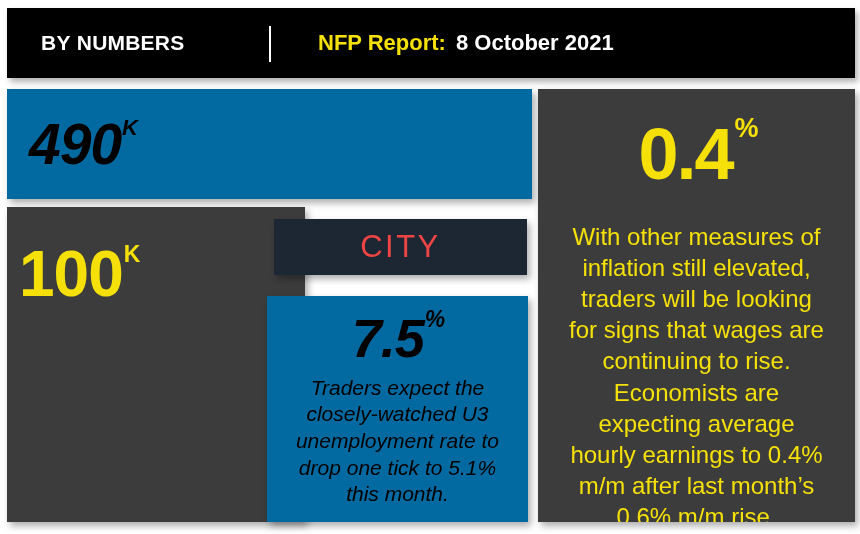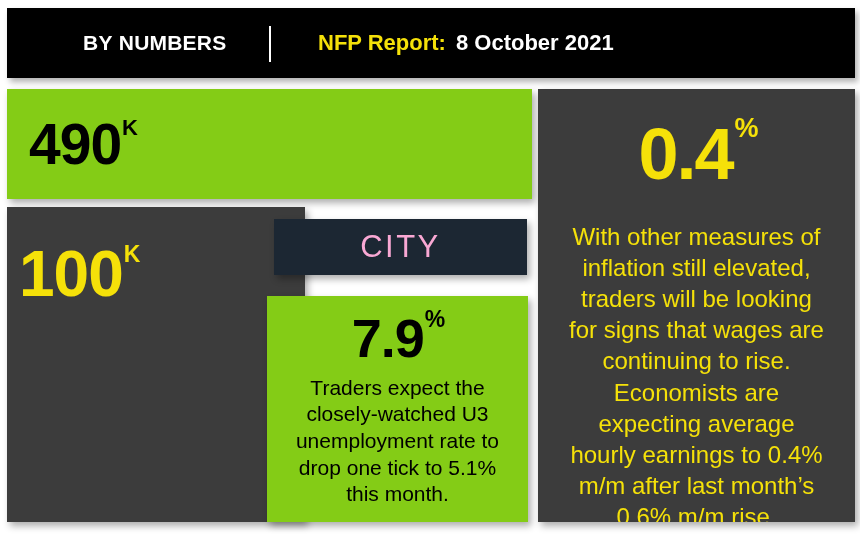--- a/index.html
+++ b/index.html
@@ -38,7 +38,7 @@
     color: #ffffff;
     font-size: 21px;
     letter-spacing: 0.4px;
-    margin-left: 76px;
+    margin-left: 34px;
     white-space: nowrap;
   }
   .hdr-title .light { font-weight: 600; }

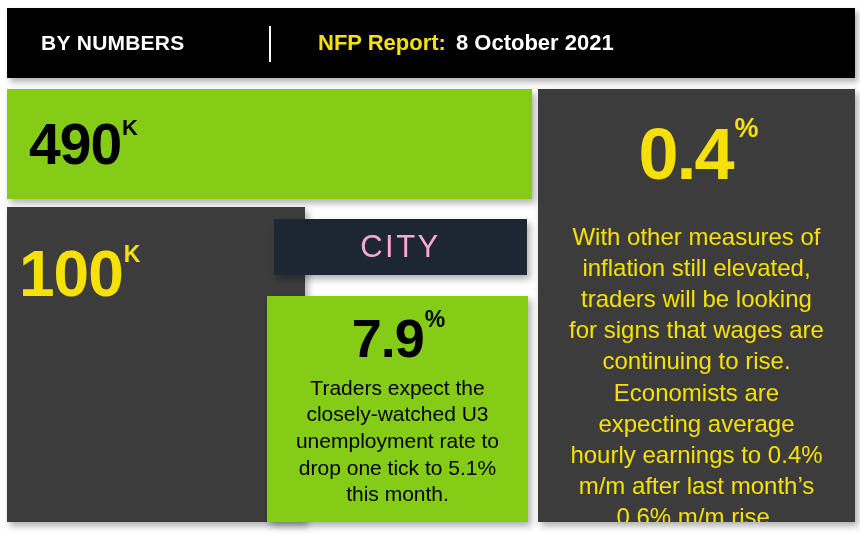--- a/index.html
+++ b/index.html
@@ -69,7 +69,7 @@
     box-shadow: 3px 4px 7px rgba(0,0,0,0.32);
     box-sizing: border-box;
   }
-  .card-light { background: #84cc16; color: #000000; }
+  .card-light { background: #0369a1; color: #000000; font-style: italic; }
   .card-dark  { background: #3C3C3C; color: #F5E109; }
 
   

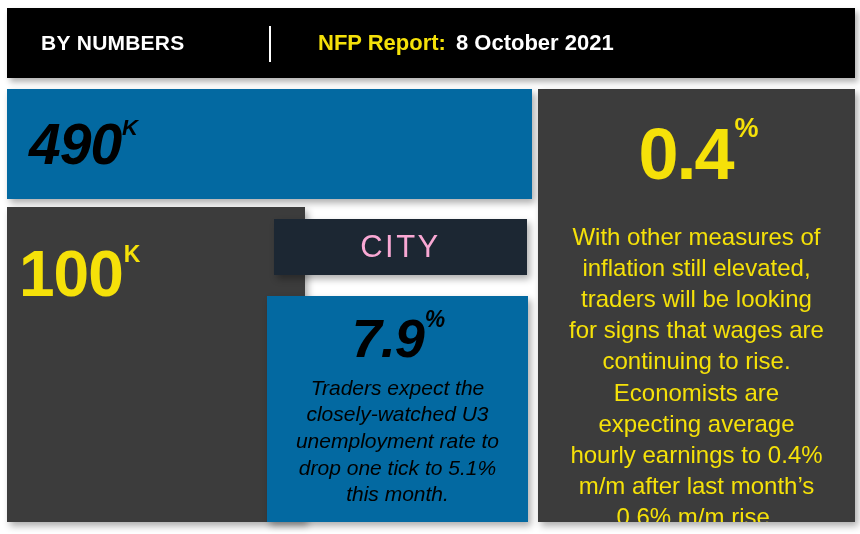--- a/index.html
+++ b/index.html
@@ -146,7 +146,7 @@
     font-weight: 400;
     white-space: nowrap;
   }
-  .logo-city  { color: #f9a8d4; }
+  .logo-city  { color: #ef4444; }
   .logo-index { color: #F5E109; margin-left: 11px; }
 
   

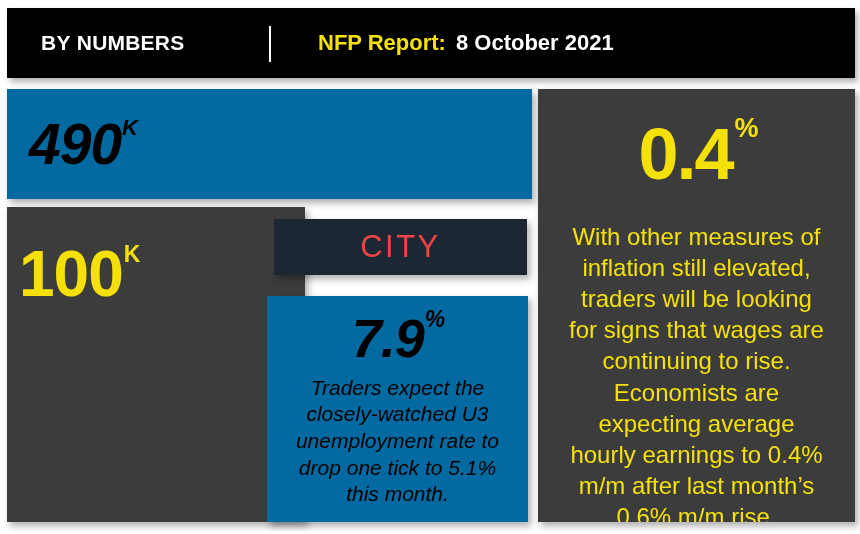--- a/index.html
+++ b/index.html
@@ -287,7 +287,7 @@
 
   <div class="card card-light card-51">
     <div class="c51-num">
-      <span>7.9</span><span class="sup">%</span>
+      <span>7.5</span><span class="sup">%</span>
     </div>
     <div class="c51-txt">Traders expect the closely-watched U3 unemployment rate to drop one tick to 5.1% this month.</div>
   </div>

